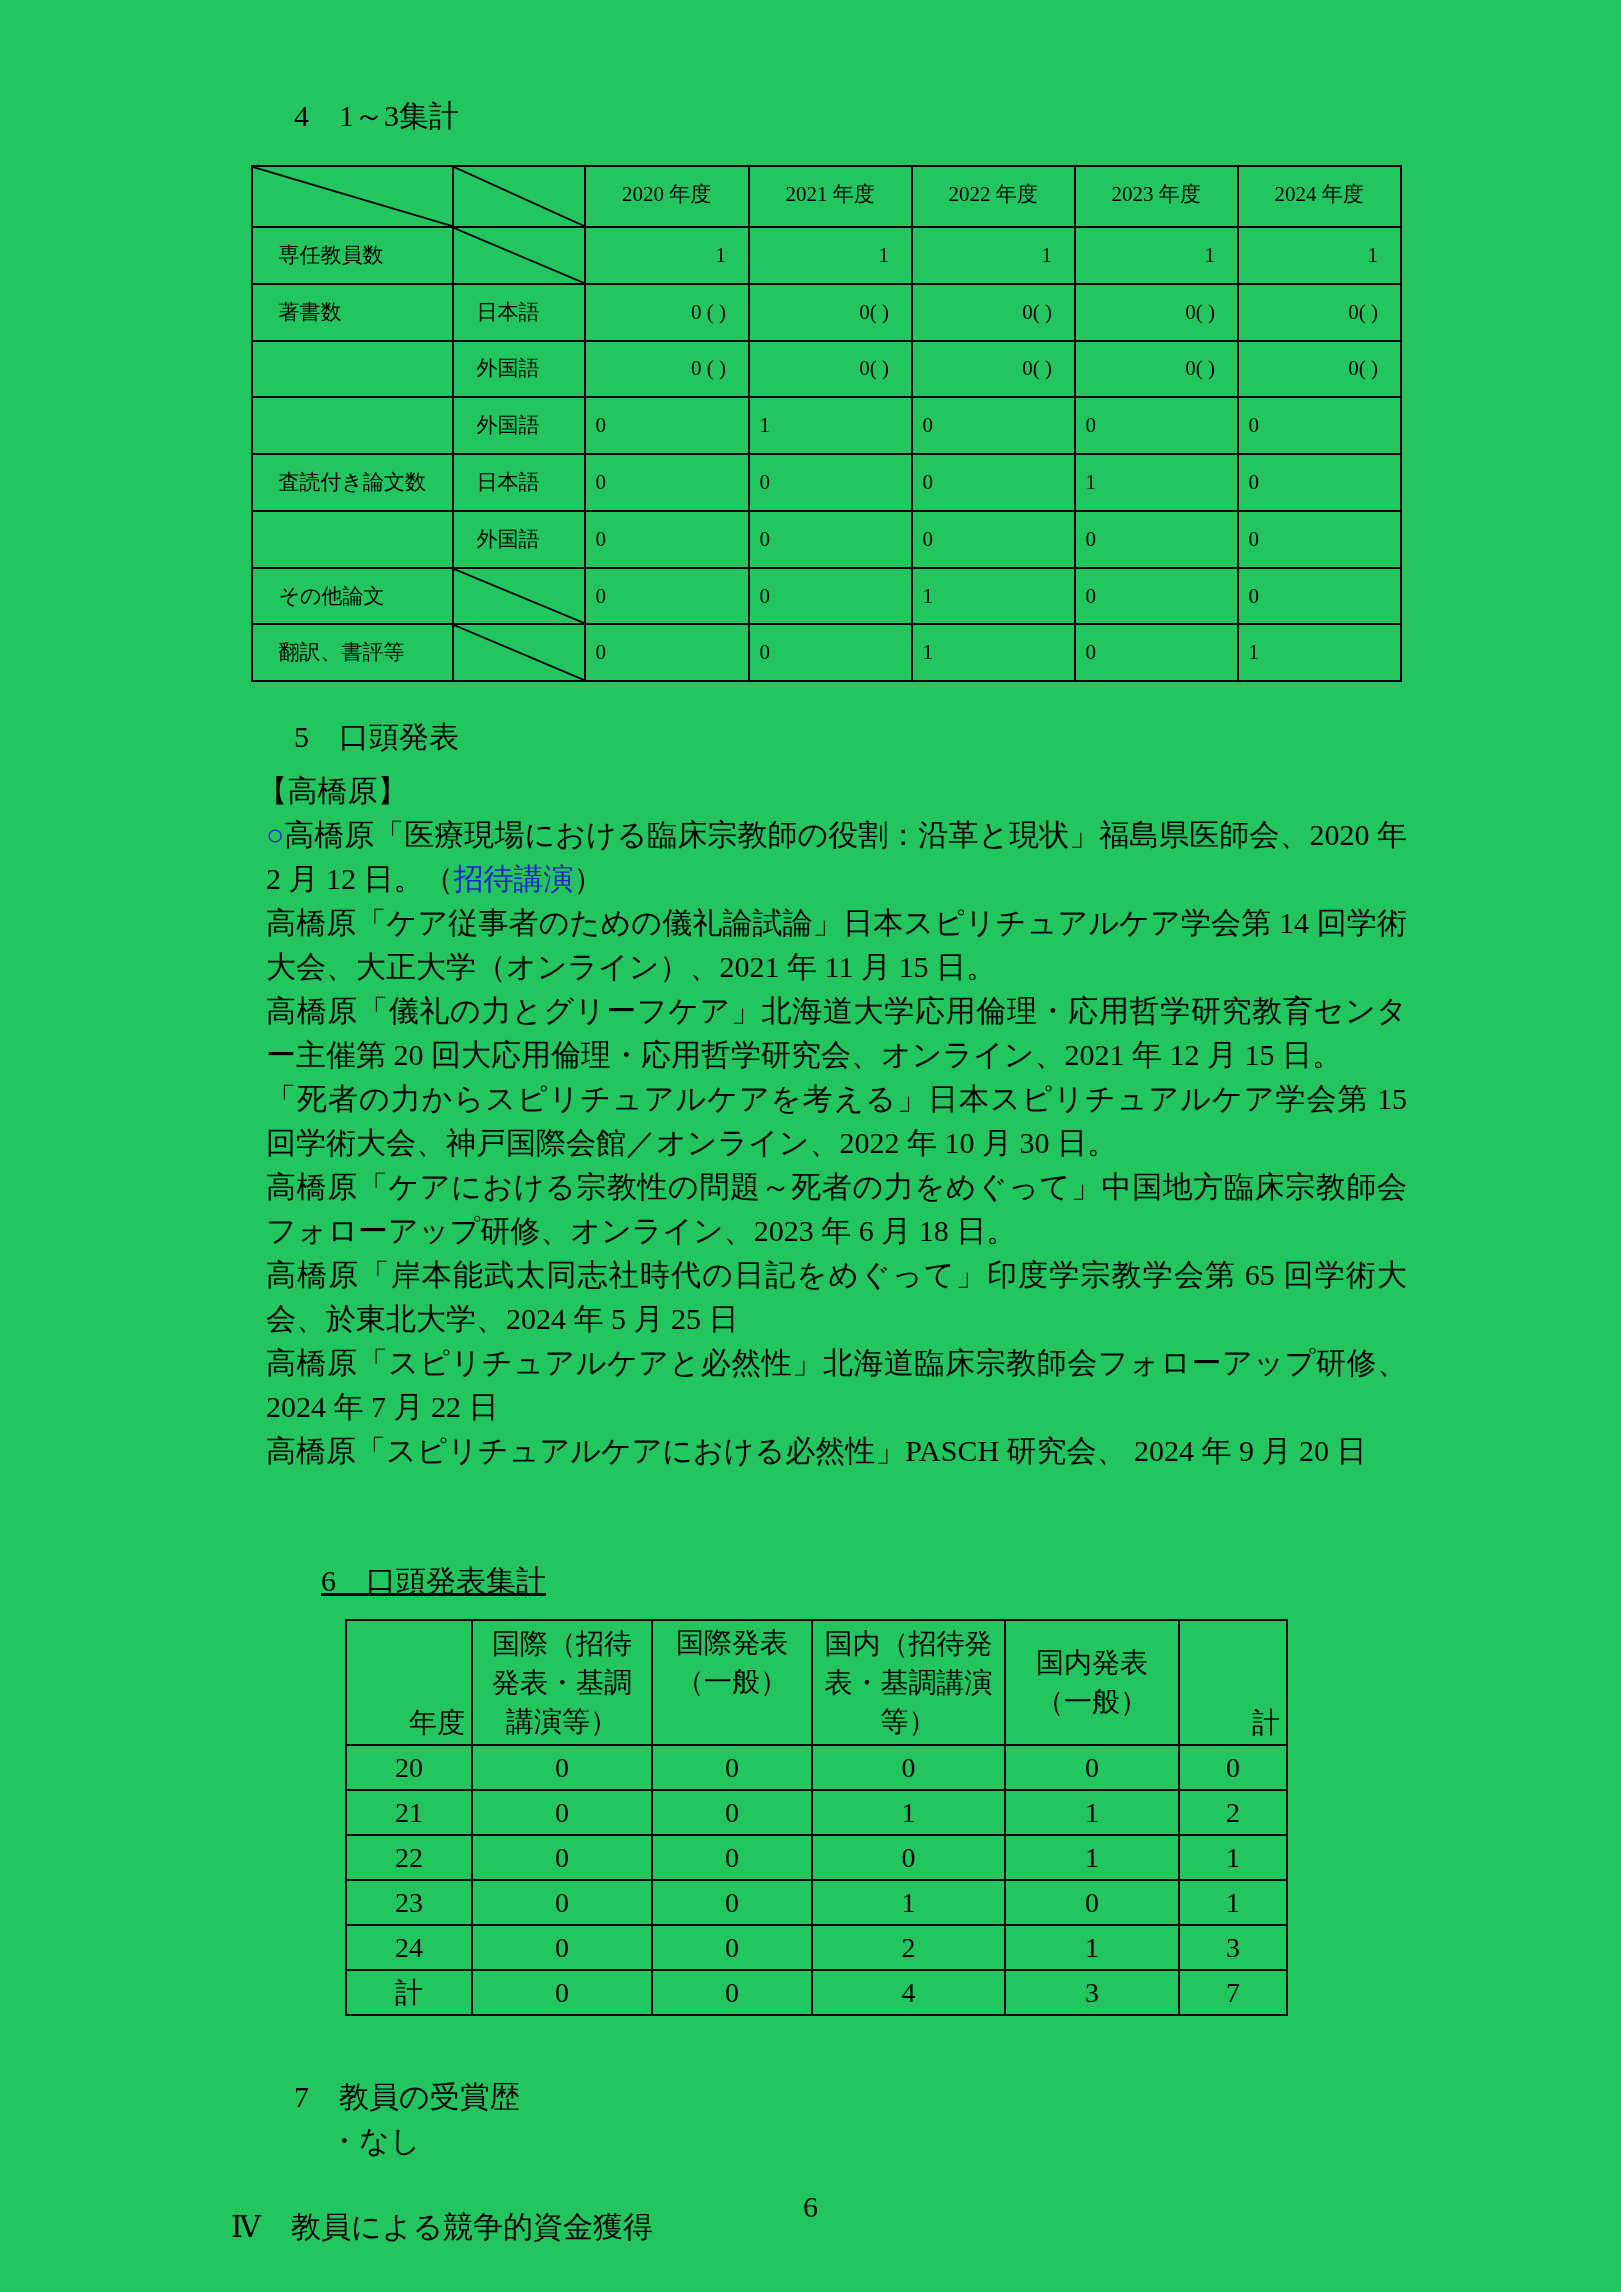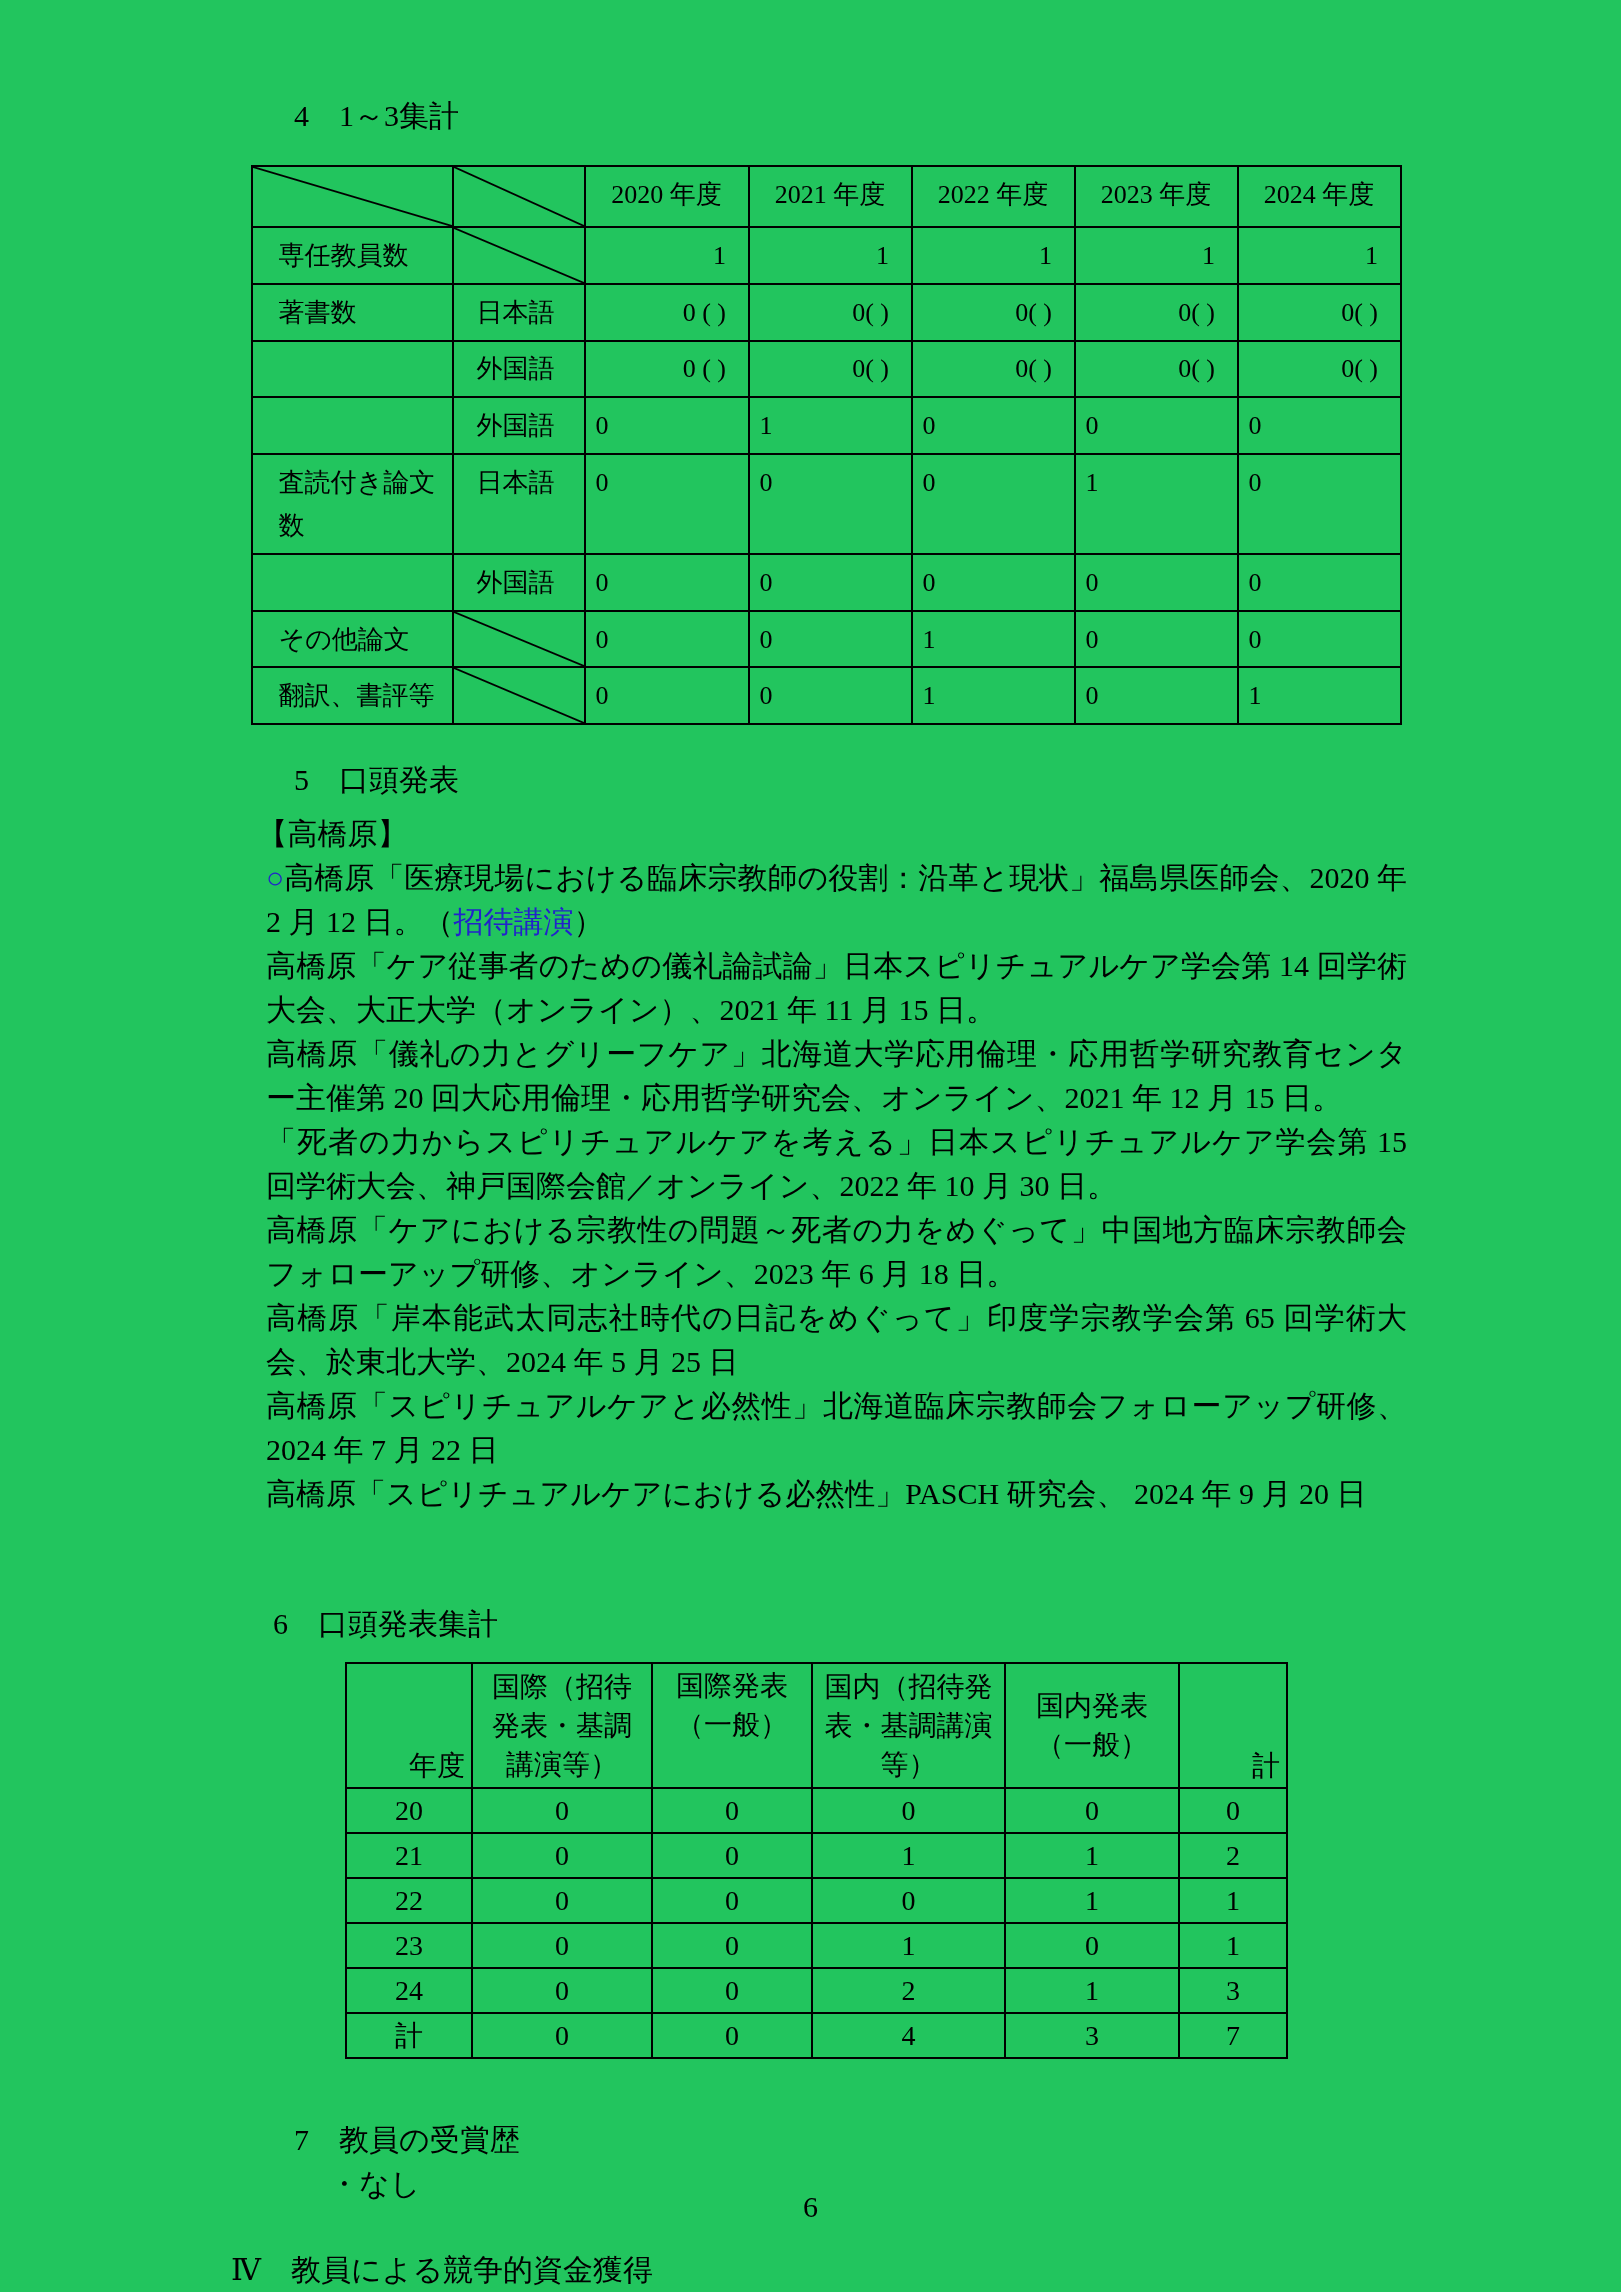--- a/index.html
+++ b/index.html
@@ -12,7 +12,7 @@
   .blue{color:var(--accent,#2222cc);}
 
   
-  table.t1{border-collapse:collapse;margin-left:19.6px;width:1148px;table-layout:fixed;font-size:26px;margin-top:27px;}
+  table.t1{border-collapse:collapse;margin-left:19.6px;width:1148px;table-layout:fixed;font-size:21px;margin-top:27px;}
   .t1 td{border:2px solid #000;height:55px;box-sizing:border-box;padding:5.9px 7.8px;vertical-align:top;overflow:hidden;line-height:43px;}
   .t1 tr.hdr td{height:61px;}
   .t1 .yh{text-align:center;}

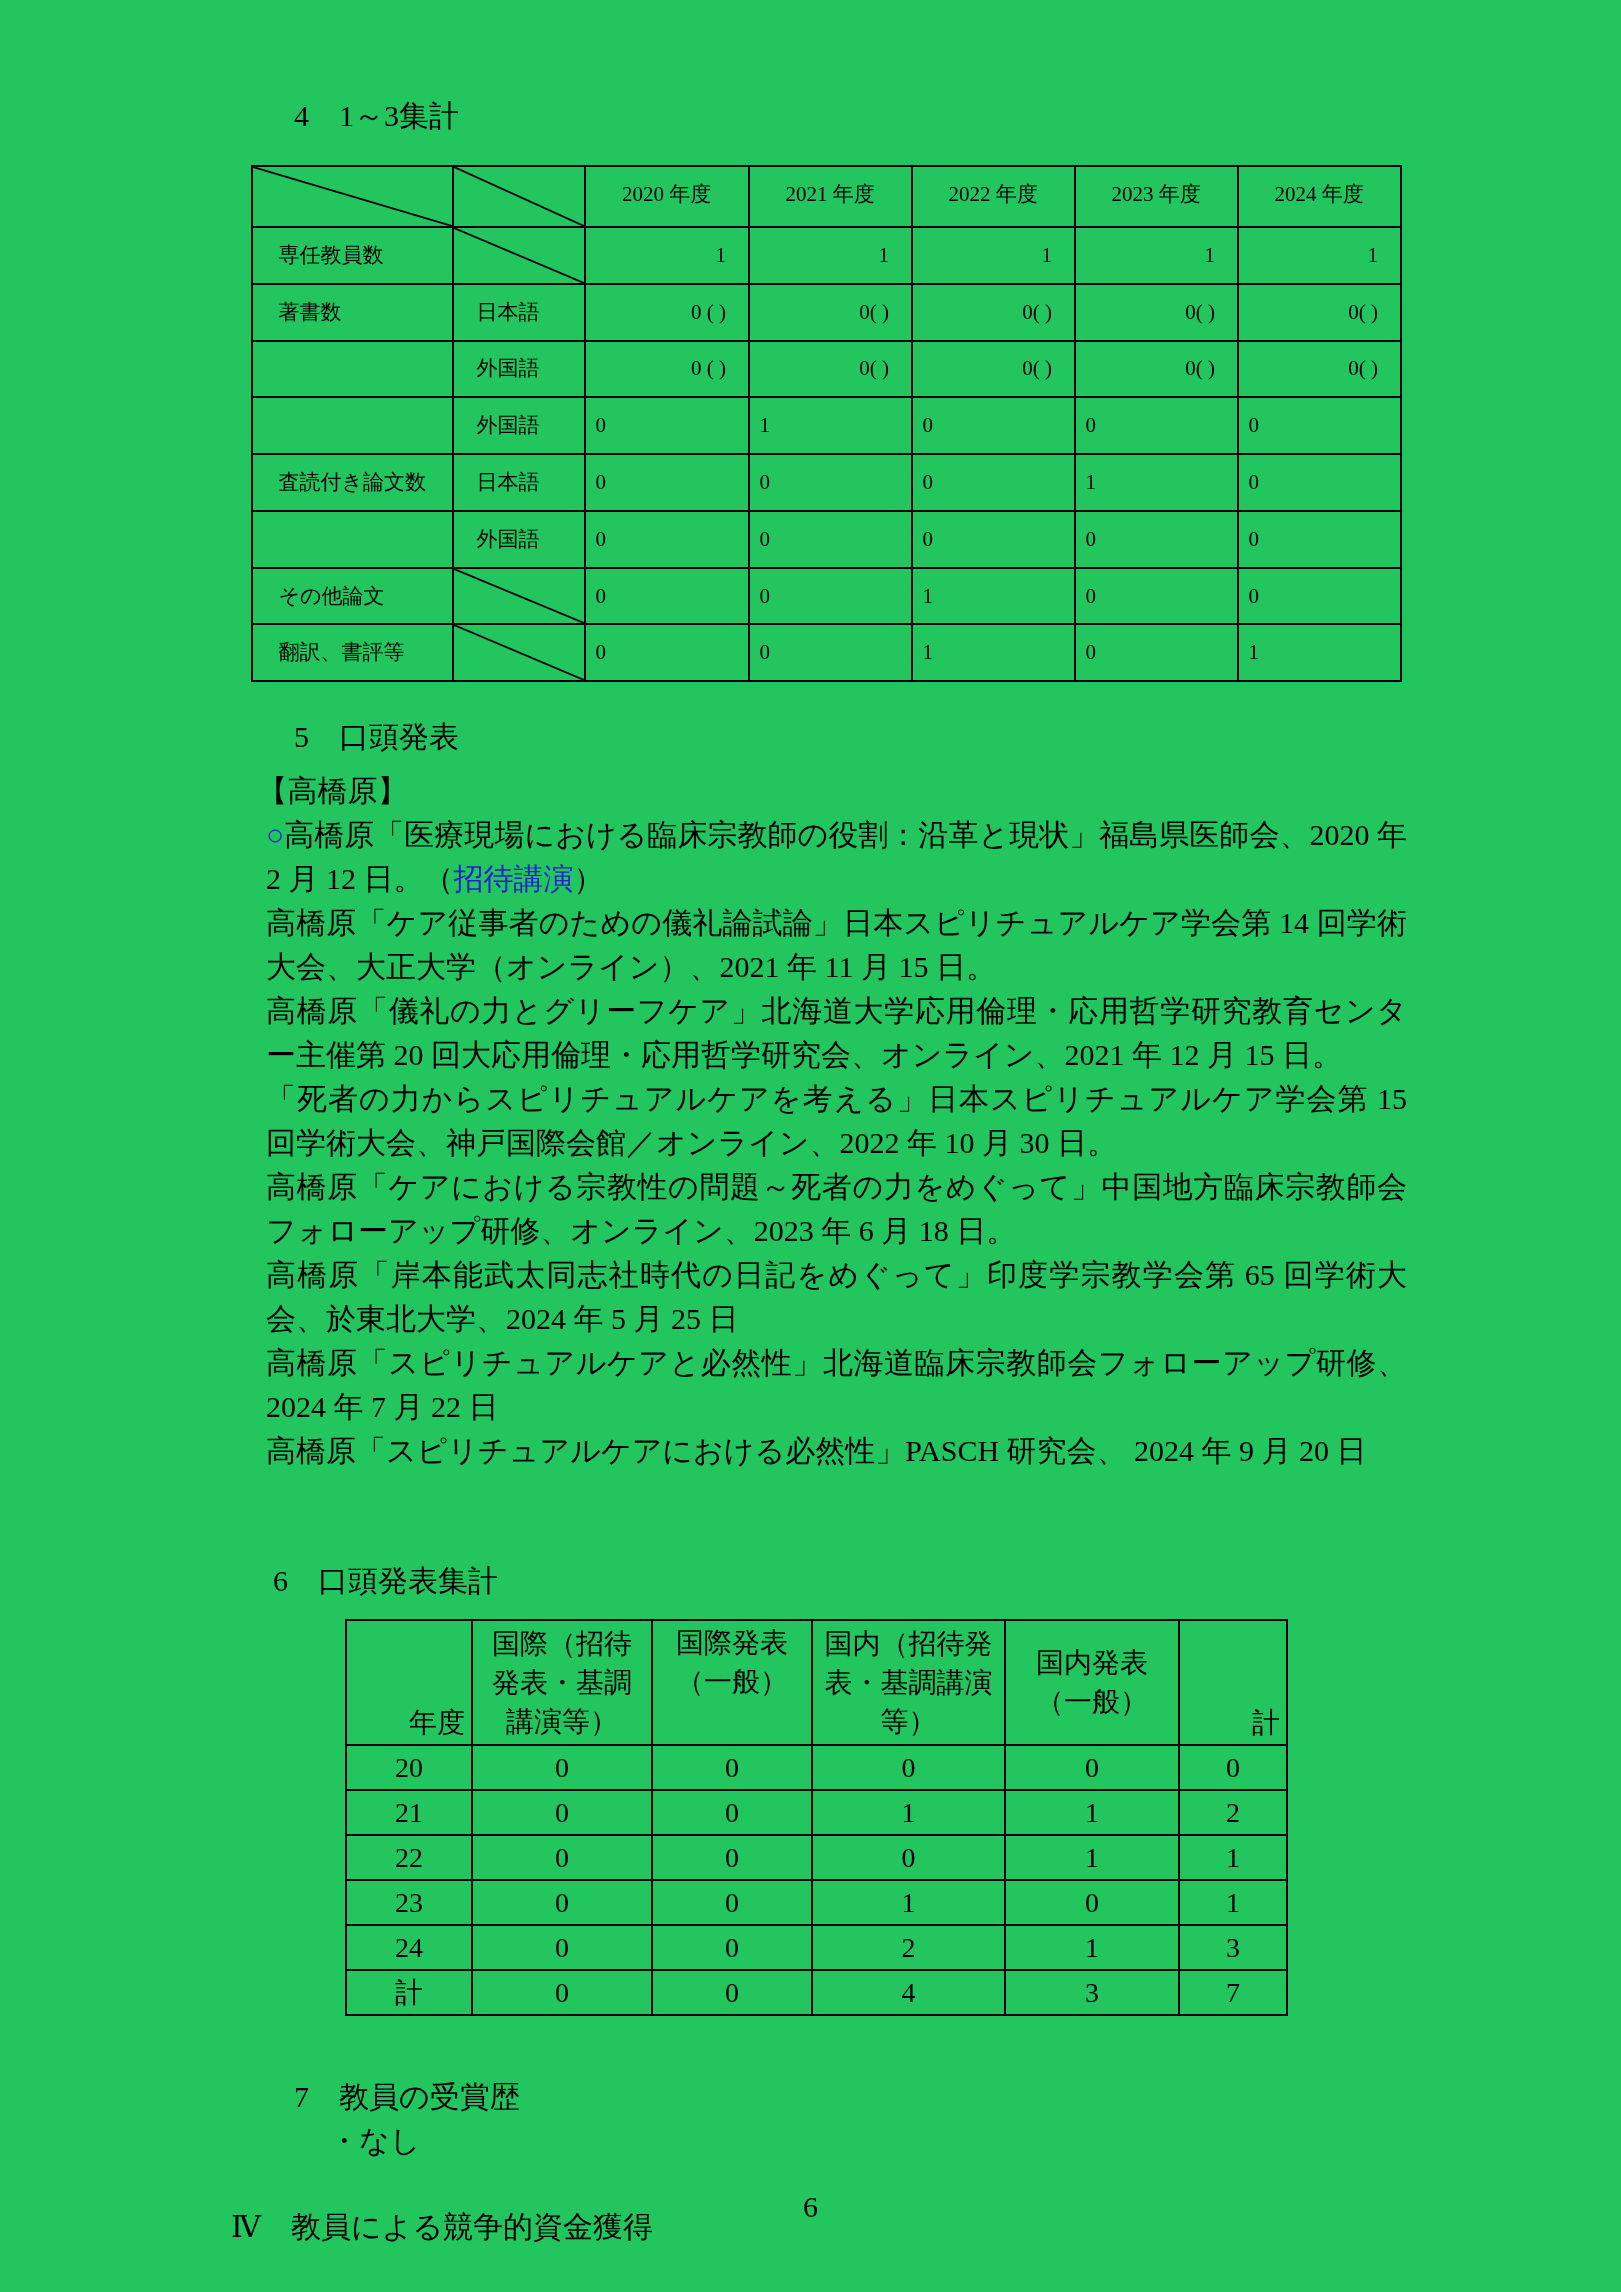--- a/index.html
+++ b/index.html
@@ -30,7 +30,7 @@
   .t2 .va-m{vertical-align:middle;}
   .t2 .va-t{vertical-align:top;}
 
-  .h6{margin:86px 0 0 42px;line-height:44px;}
+  .h6{margin:86px 0 0 90px;line-height:44px;text-decoration:underline;}
   .h7{margin:59px 0 0 63px;line-height:44px;}
   .nashi{margin-left:98px;line-height:44px;}
   .hiv{margin-left:0;line-height:44px;margin-top:42px;}

